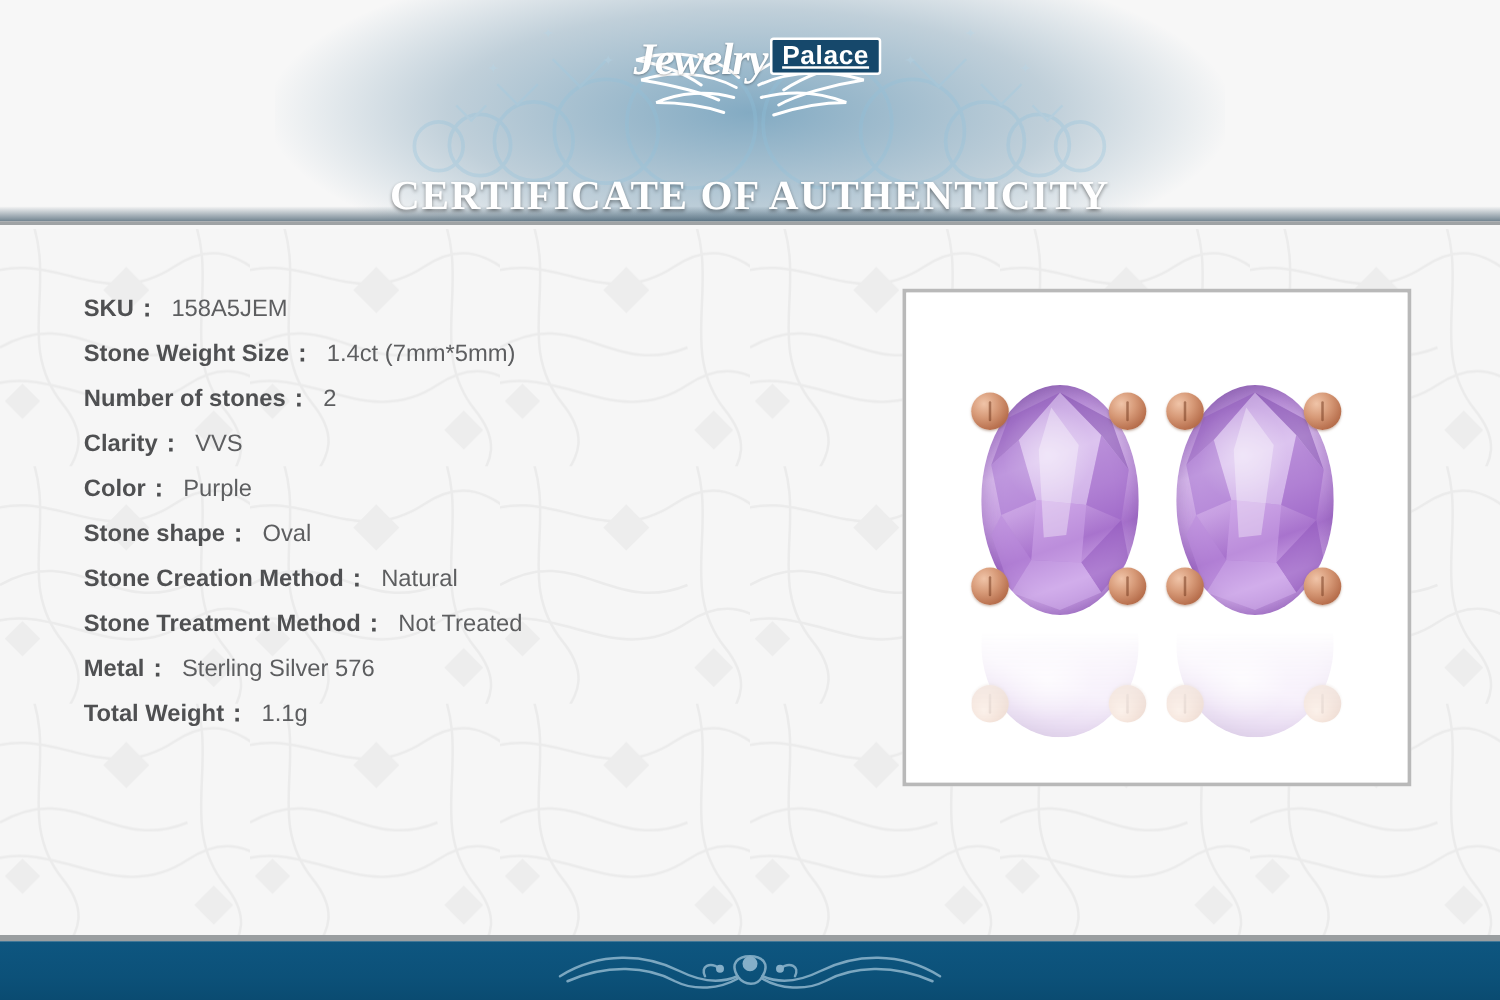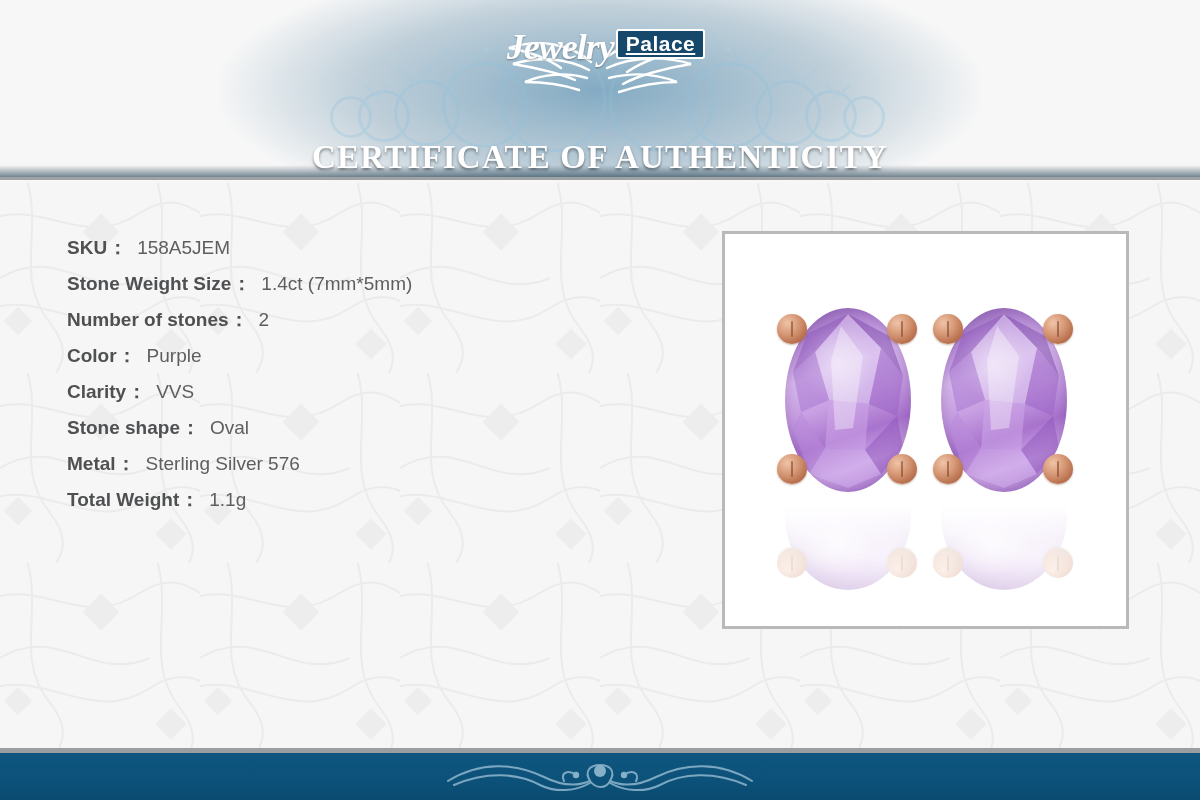--- a/index.html
+++ b/index.html
@@ -353,8 +353,8 @@
       <div class="drow"><span class="dlabel">SKU</span><span class="dsep">：</span><span class="dval">158A5JEM</span></div>
       <div class="drow"><span class="dlabel">Stone Weight Size</span><span class="dsep">：</span><span class="dval">1.4ct (7mm*5mm)</span></div>
       <div class="drow"><span class="dlabel">Number of stones</span><span class="dsep">：</span><span class="dval">2</span></div>
+      <div class="drow"><span class="dlabel">Clarity</span><span class="dsep">：</span><span class="dval">VVS</span></div>
       <div class="drow"><span class="dlabel">Color</span><span class="dsep">：</span><span class="dval">Purple</span></div>
-      <div class="drow"><span class="dlabel">Clarity</span><span class="dsep">：</span><span class="dval">VVS</span></div>
       <div class="drow"><span class="dlabel">Stone shape</span><span class="dsep">：</span><span class="dval">Oval</span></div>
       <div class="drow"><span class="dlabel">Metal</span><span class="dsep">：</span><span class="dval">Sterling Silver 576</span></div>
       <div class="drow"><span class="dlabel">Total Weight</span><span class="dsep">：</span><span class="dval">1.1g</span></div>

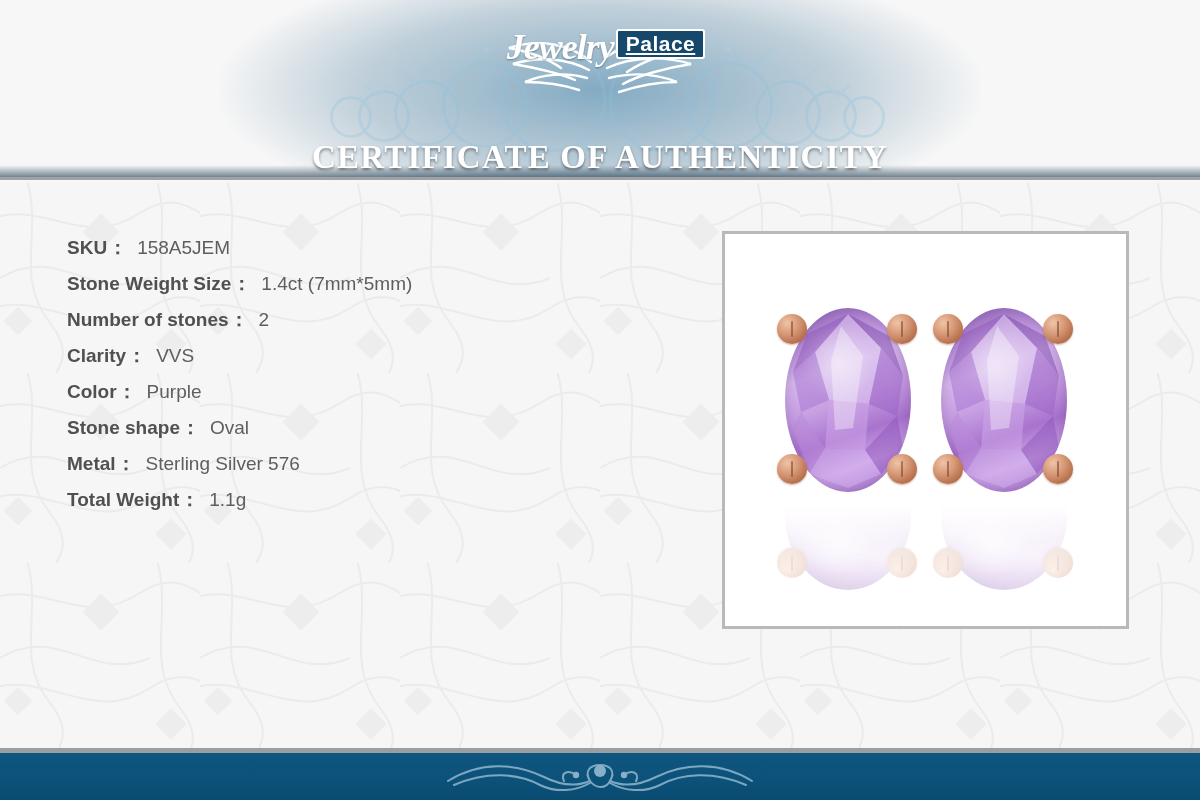--- a/index.html
+++ b/index.html
@@ -356,6 +356,7 @@
       <div class="drow"><span class="dlabel">Clarity</span><span class="dsep">：</span><span class="dval">VVS</span></div>
       <div class="drow"><span class="dlabel">Color</span><span class="dsep">：</span><span class="dval">Purple</span></div>
       <div class="drow"><span class="dlabel">Stone shape</span><span class="dsep">：</span><span class="dval">Oval</span></div>
+      <div class="drow"><span class="dlabel">Stone Creation Method</span><span class="dsep">：</span><span class="dval">Natural</span></div>
       <div class="drow"><span class="dlabel">Metal</span><span class="dsep">：</span><span class="dval">Sterling Silver 576</span></div>
       <div class="drow"><span class="dlabel">Total Weight</span><span class="dsep">：</span><span class="dval">1.1g</span></div>
     </div>

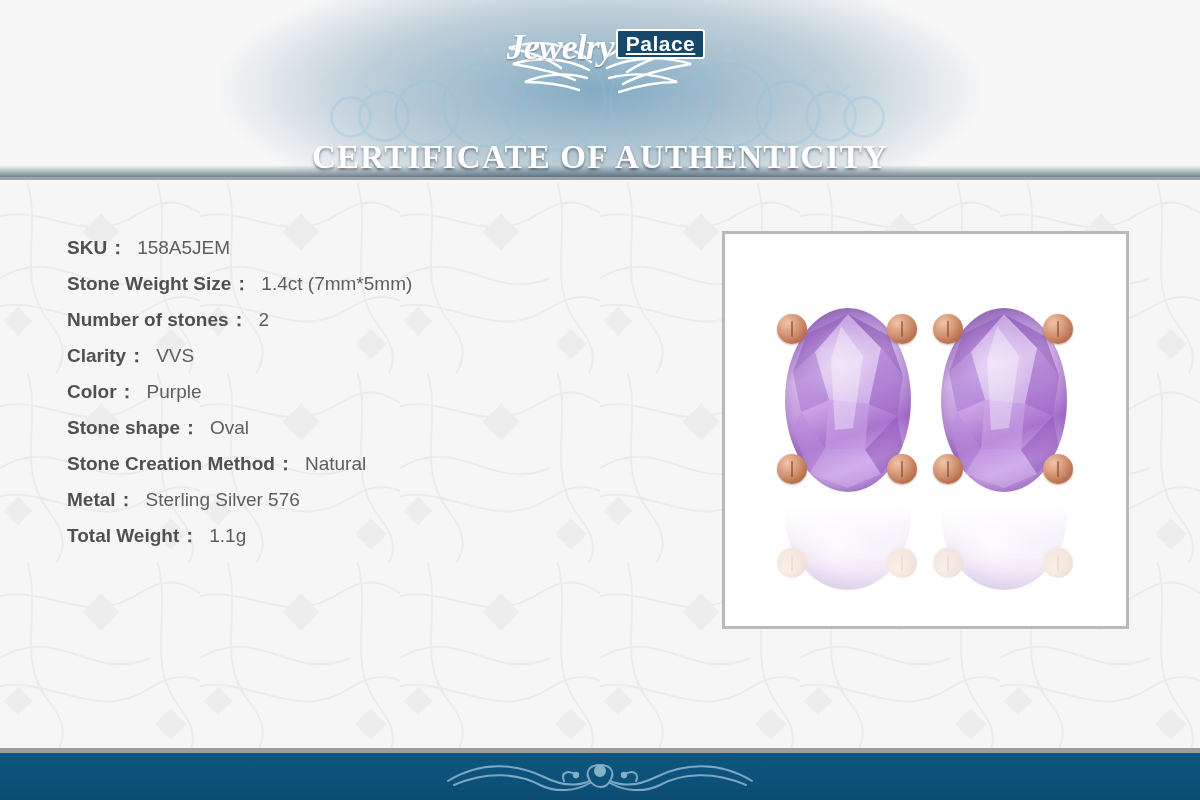--- a/index.html
+++ b/index.html
@@ -357,6 +357,7 @@
       <div class="drow"><span class="dlabel">Color</span><span class="dsep">：</span><span class="dval">Purple</span></div>
       <div class="drow"><span class="dlabel">Stone shape</span><span class="dsep">：</span><span class="dval">Oval</span></div>
       <div class="drow"><span class="dlabel">Stone Creation Method</span><span class="dsep">：</span><span class="dval">Natural</span></div>
+      <div class="drow"><span class="dlabel">Stone Treatment Method</span><span class="dsep">：</span><span class="dval">Not Treated</span></div>
       <div class="drow"><span class="dlabel">Metal</span><span class="dsep">：</span><span class="dval">Sterling Silver 576</span></div>
       <div class="drow"><span class="dlabel">Total Weight</span><span class="dsep">：</span><span class="dval">1.1g</span></div>
     </div>

